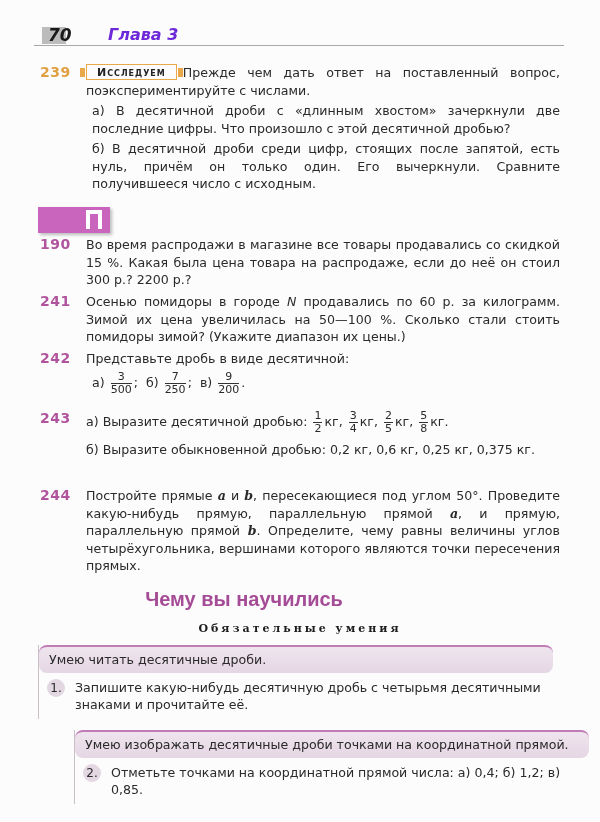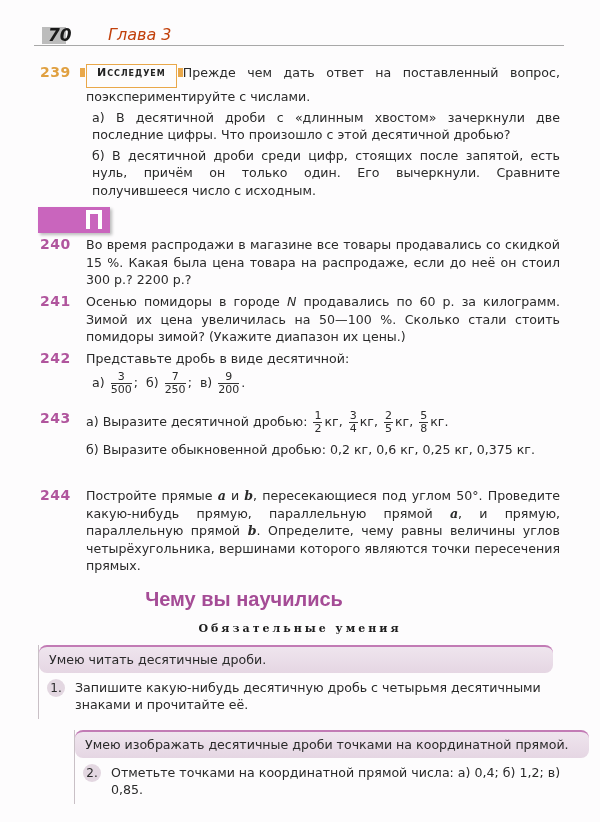--- a/index.html
+++ b/index.html
@@ -9,7 +9,7 @@
   .header { position: absolute; top: 26px; left: 34px; width: 530px; height: 20px; border-bottom: 1.5px solid #a8a8a8; }
   .page-num { position: absolute; left: 8px; top: 1px; width: 24px; height: 17px; background: #bcbcbc; }
   .page-num span { position: absolute; left: 6px; top: -2px; font-weight: bold; font-style: italic; font-size: 17px; color: #1a1a1a; }
-  .chapter { position: absolute; left: 74px; top: -1px; font-style: italic; font-weight: normal; font-size: 16px; color: #c2410c; }
+  .chapter { position: absolute; left: 74px; top: -1px; font-style: italic; font-weight: bold; font-size: 16px; color: #6d28d9; }
 
   .task { position: absolute; left: 40px; width: 520px; line-height: 17.5px; }
   .tnum { position: absolute; left: 0; top: 0; font-weight: bold; font-size: 14px; color: #b0559d; letter-spacing: 0.5px; }

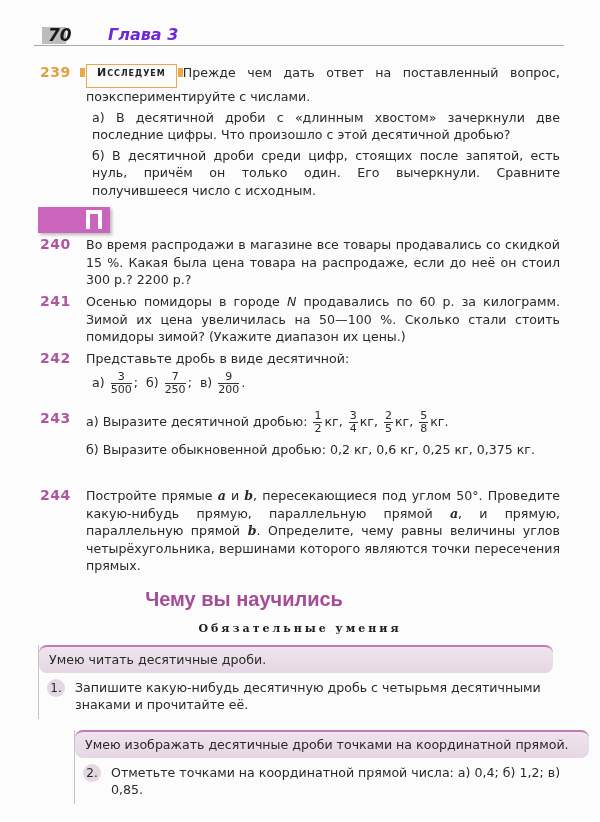--- a/index.html
+++ b/index.html
@@ -18,7 +18,7 @@
   .tbody p { margin-bottom: 3px; }
   .sub { margin-left: 6px; }
 
-  .research { display: inline-block; position: relative; border: 1.5px solid #e9a84a; padding: 0 10px; height: 24px; line-height: 14px; margin-right: 6px; vertical-align: 1px; }
+  .research { display: inline-block; position: relative; border: 1.5px solid #e9a84a; padding: 0 10px; height: 16px; line-height: 14px; margin-right: 6px; vertical-align: 1px; }
   .research::before, .research::after { content: ""; position: absolute; top: 3px; width: 5px; height: 9px; background: #e9a84a; }
   .research::before { left: -7px; }
   .research::after { right: -7px; }

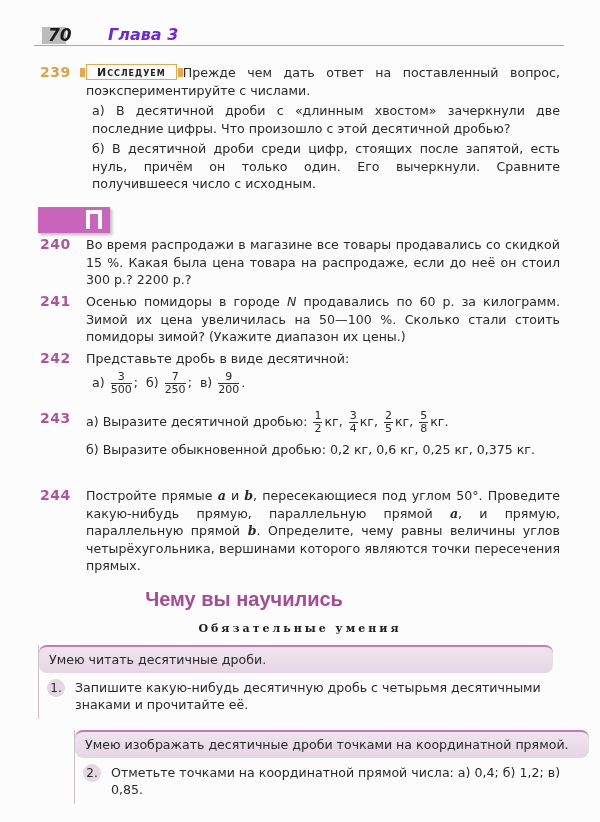--- a/index.html
+++ b/index.html
@@ -65,7 +65,7 @@
   </div>
 
 <div class="task" style="top:236px;">
-  <div class="tnum">240</div>
+  <div class="tnum">190</div>
   <div class="tbody">
       <p>Во время распродажи в магазине все товары продавались со скидкой 15 %. Какая была цена товара на распродаже, если до неё он стоил 300 р.? 2200 р.?</p>
     </div>

